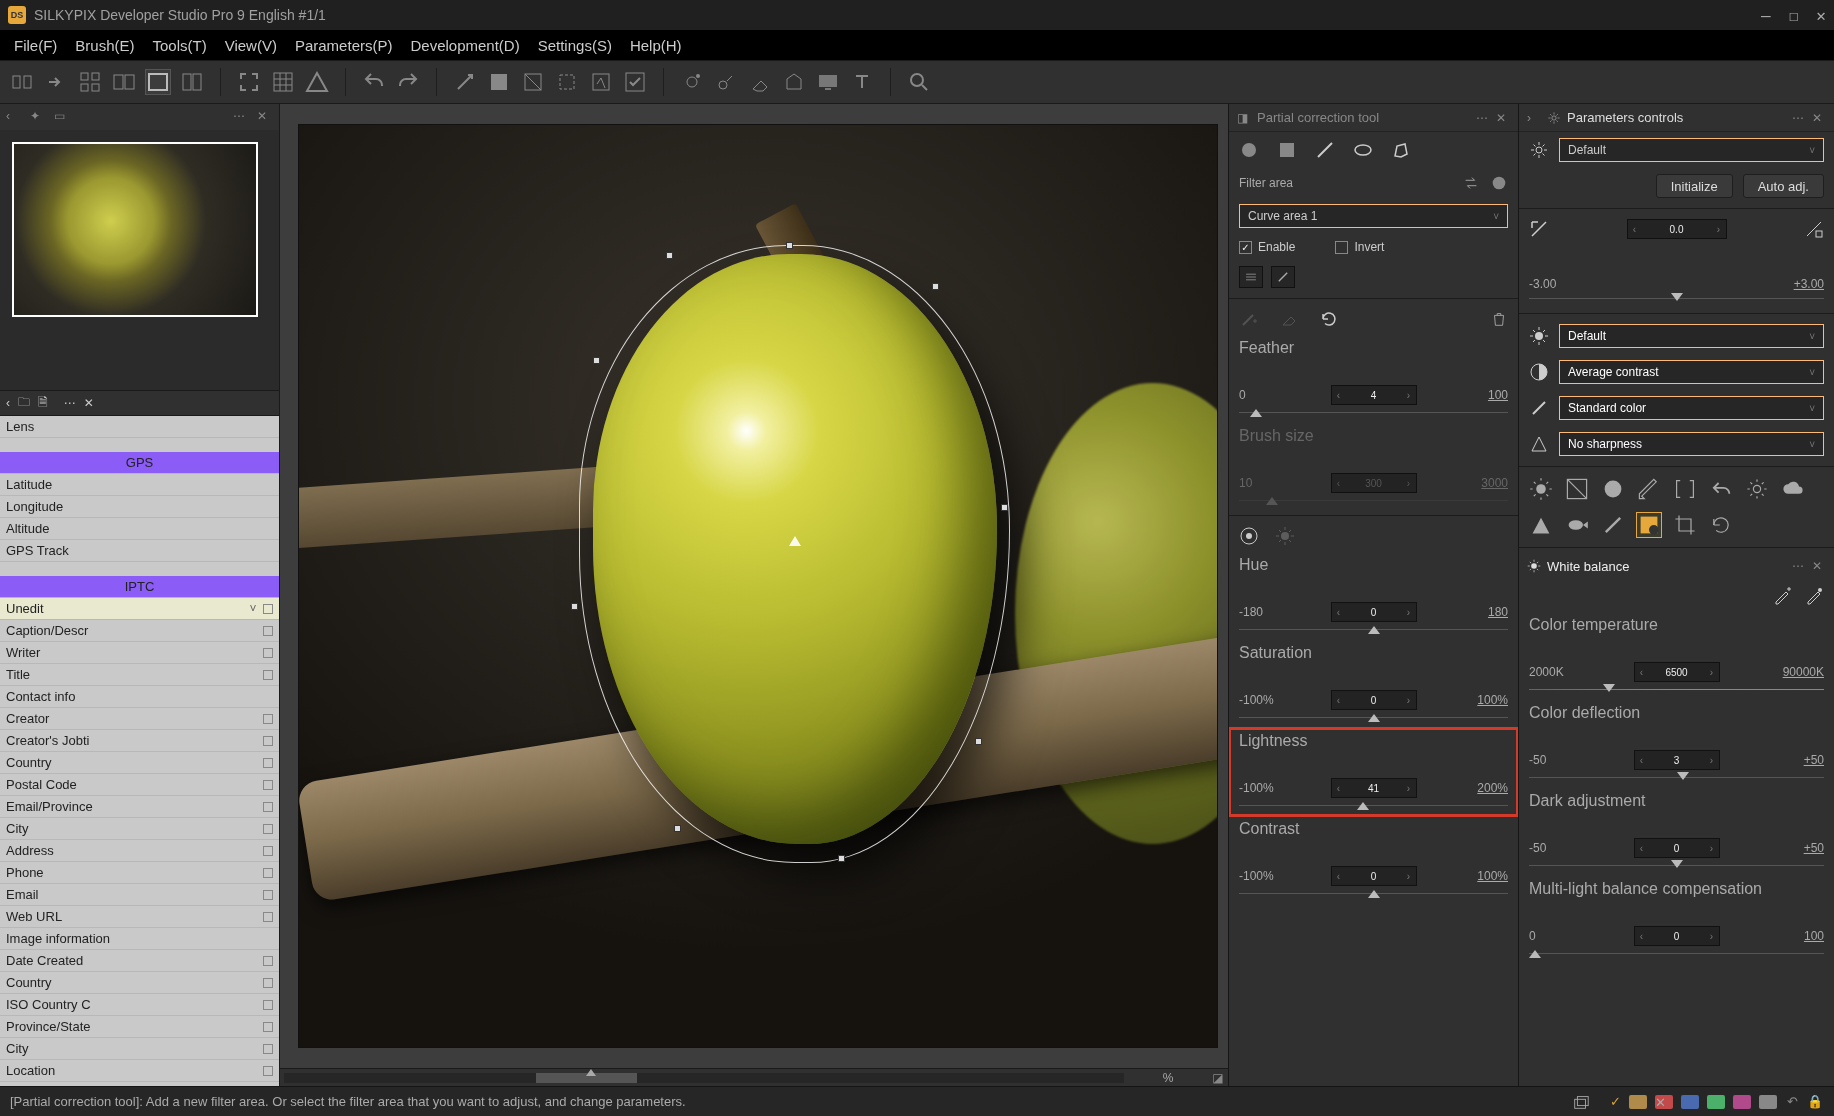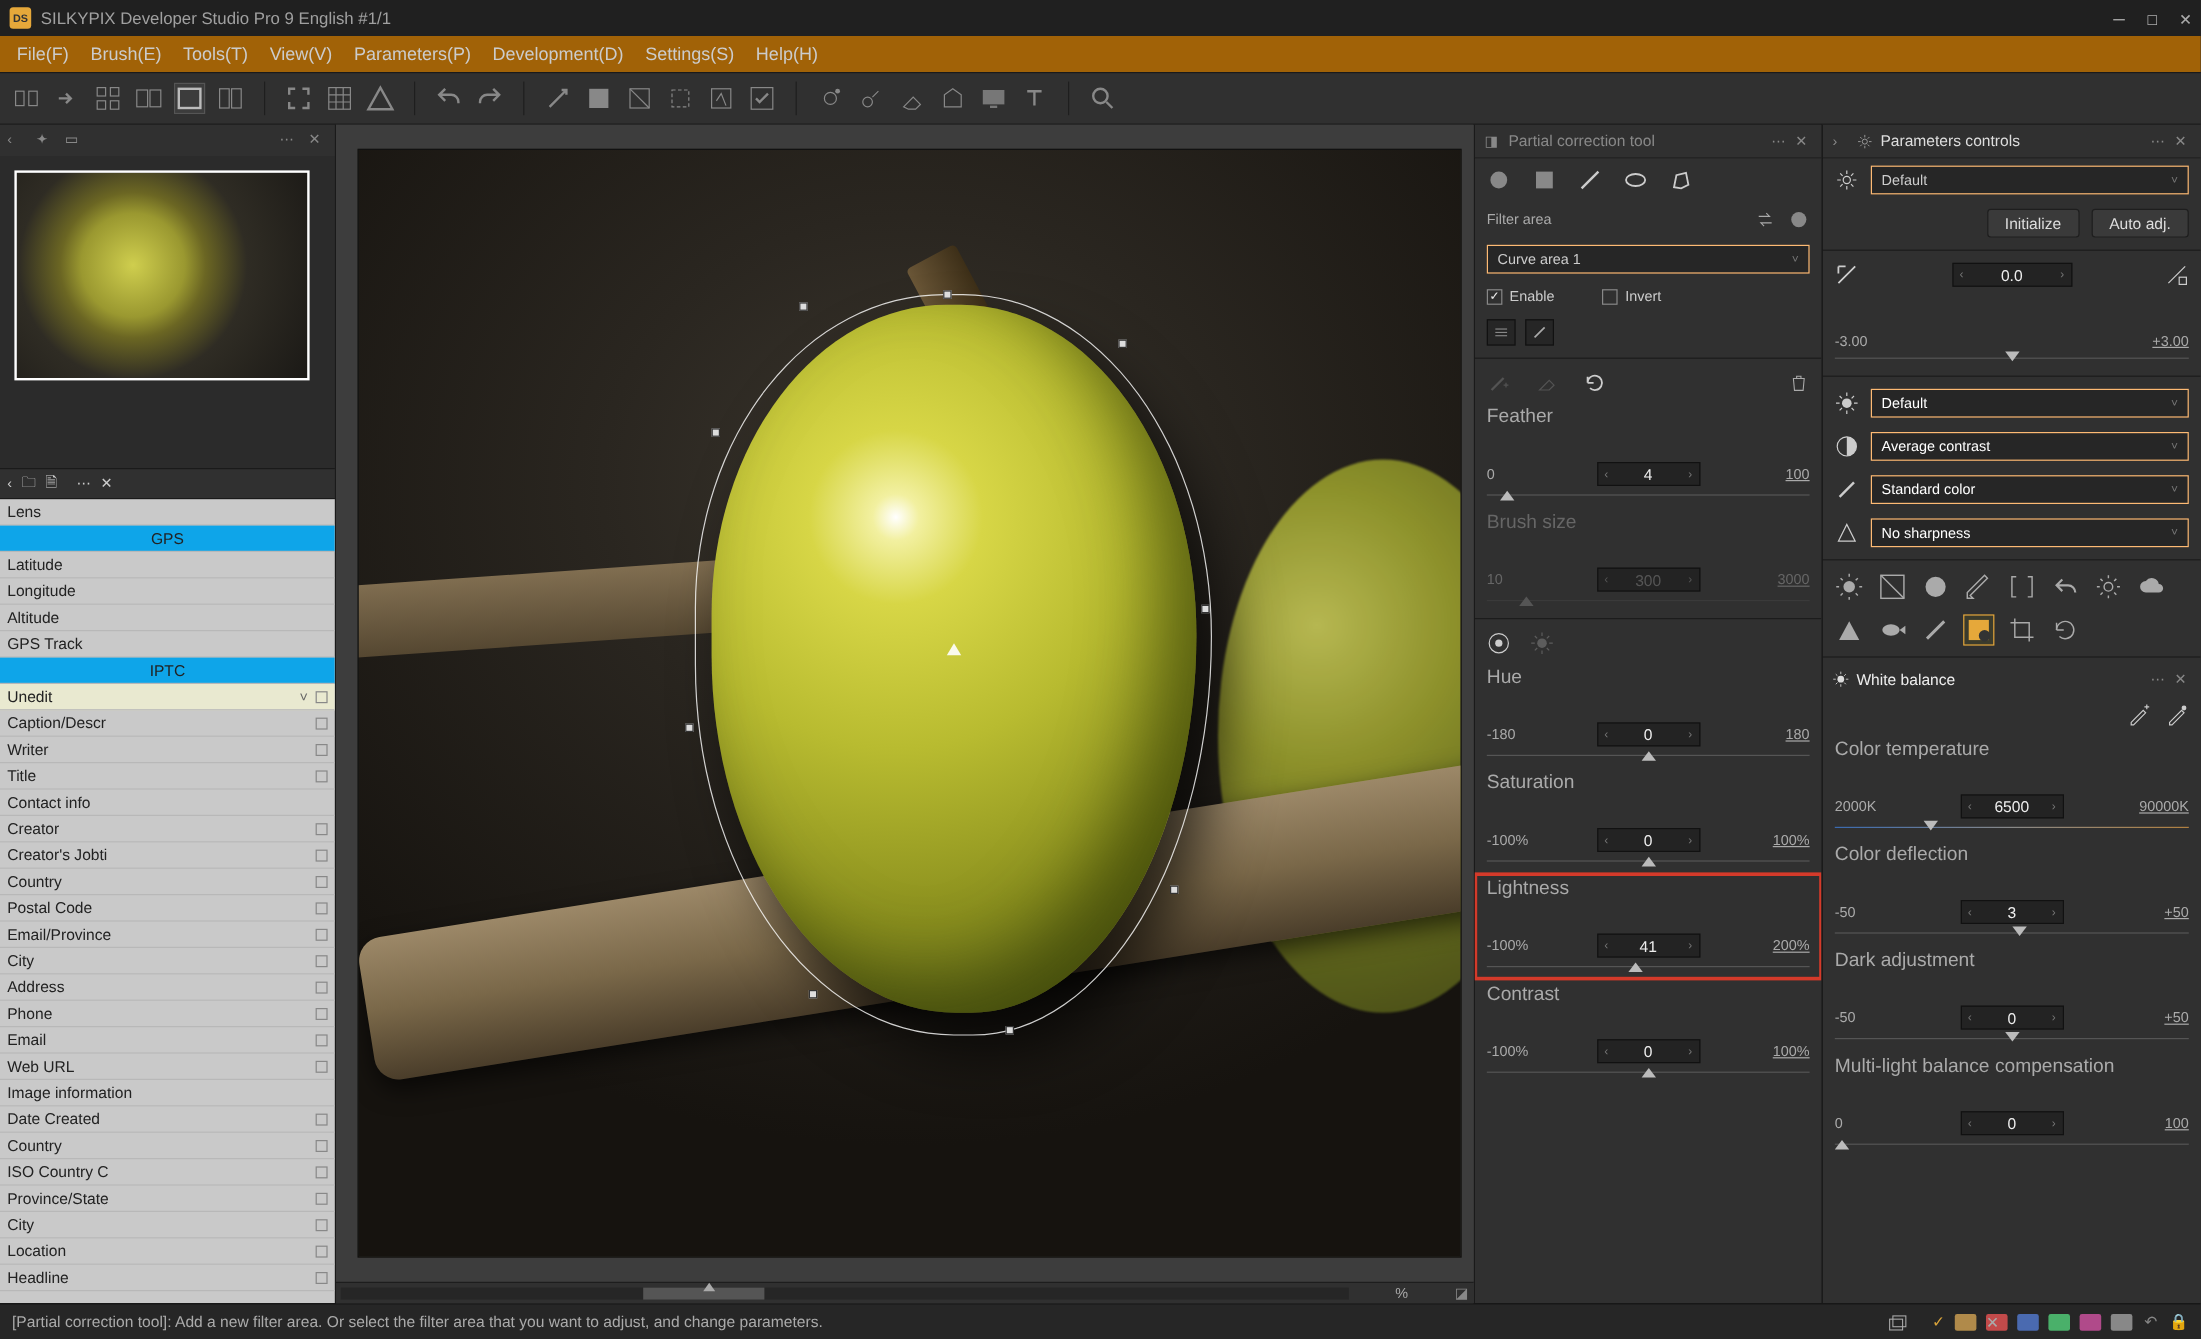--- a/index.html
+++ b/index.html
@@ -11,7 +11,7 @@
 .titlebar .spacer { flex: 1; }
 .titlebar .winctl { display: flex; gap: 18px; }
 .titlebar .winctl span { color:#aaa; cursor:pointer; font-size:16px; font-family: monospace; }
-.menubar { height: 30px; background: #a16207; display: flex; align-items: center; padding: 0 8px; gap: 6px; }
+.menubar { height: 30px; background: #000000; display: flex; align-items: center; padding: 0 8px; gap: 6px; }
 .menubar .mitem { color: #ccc; padding: 3px 6px; cursor:pointer; font-size:15px; }
 .toolbar { height: 44px; background: #303030; border-top:1px solid #1a1a1a; border-bottom:1px solid #1a1a1a; display: flex; align-items: center; padding: 0 10px; gap: 10px; }
 .toolbar .tb-group { display: flex; gap: 10px; align-items:center; }

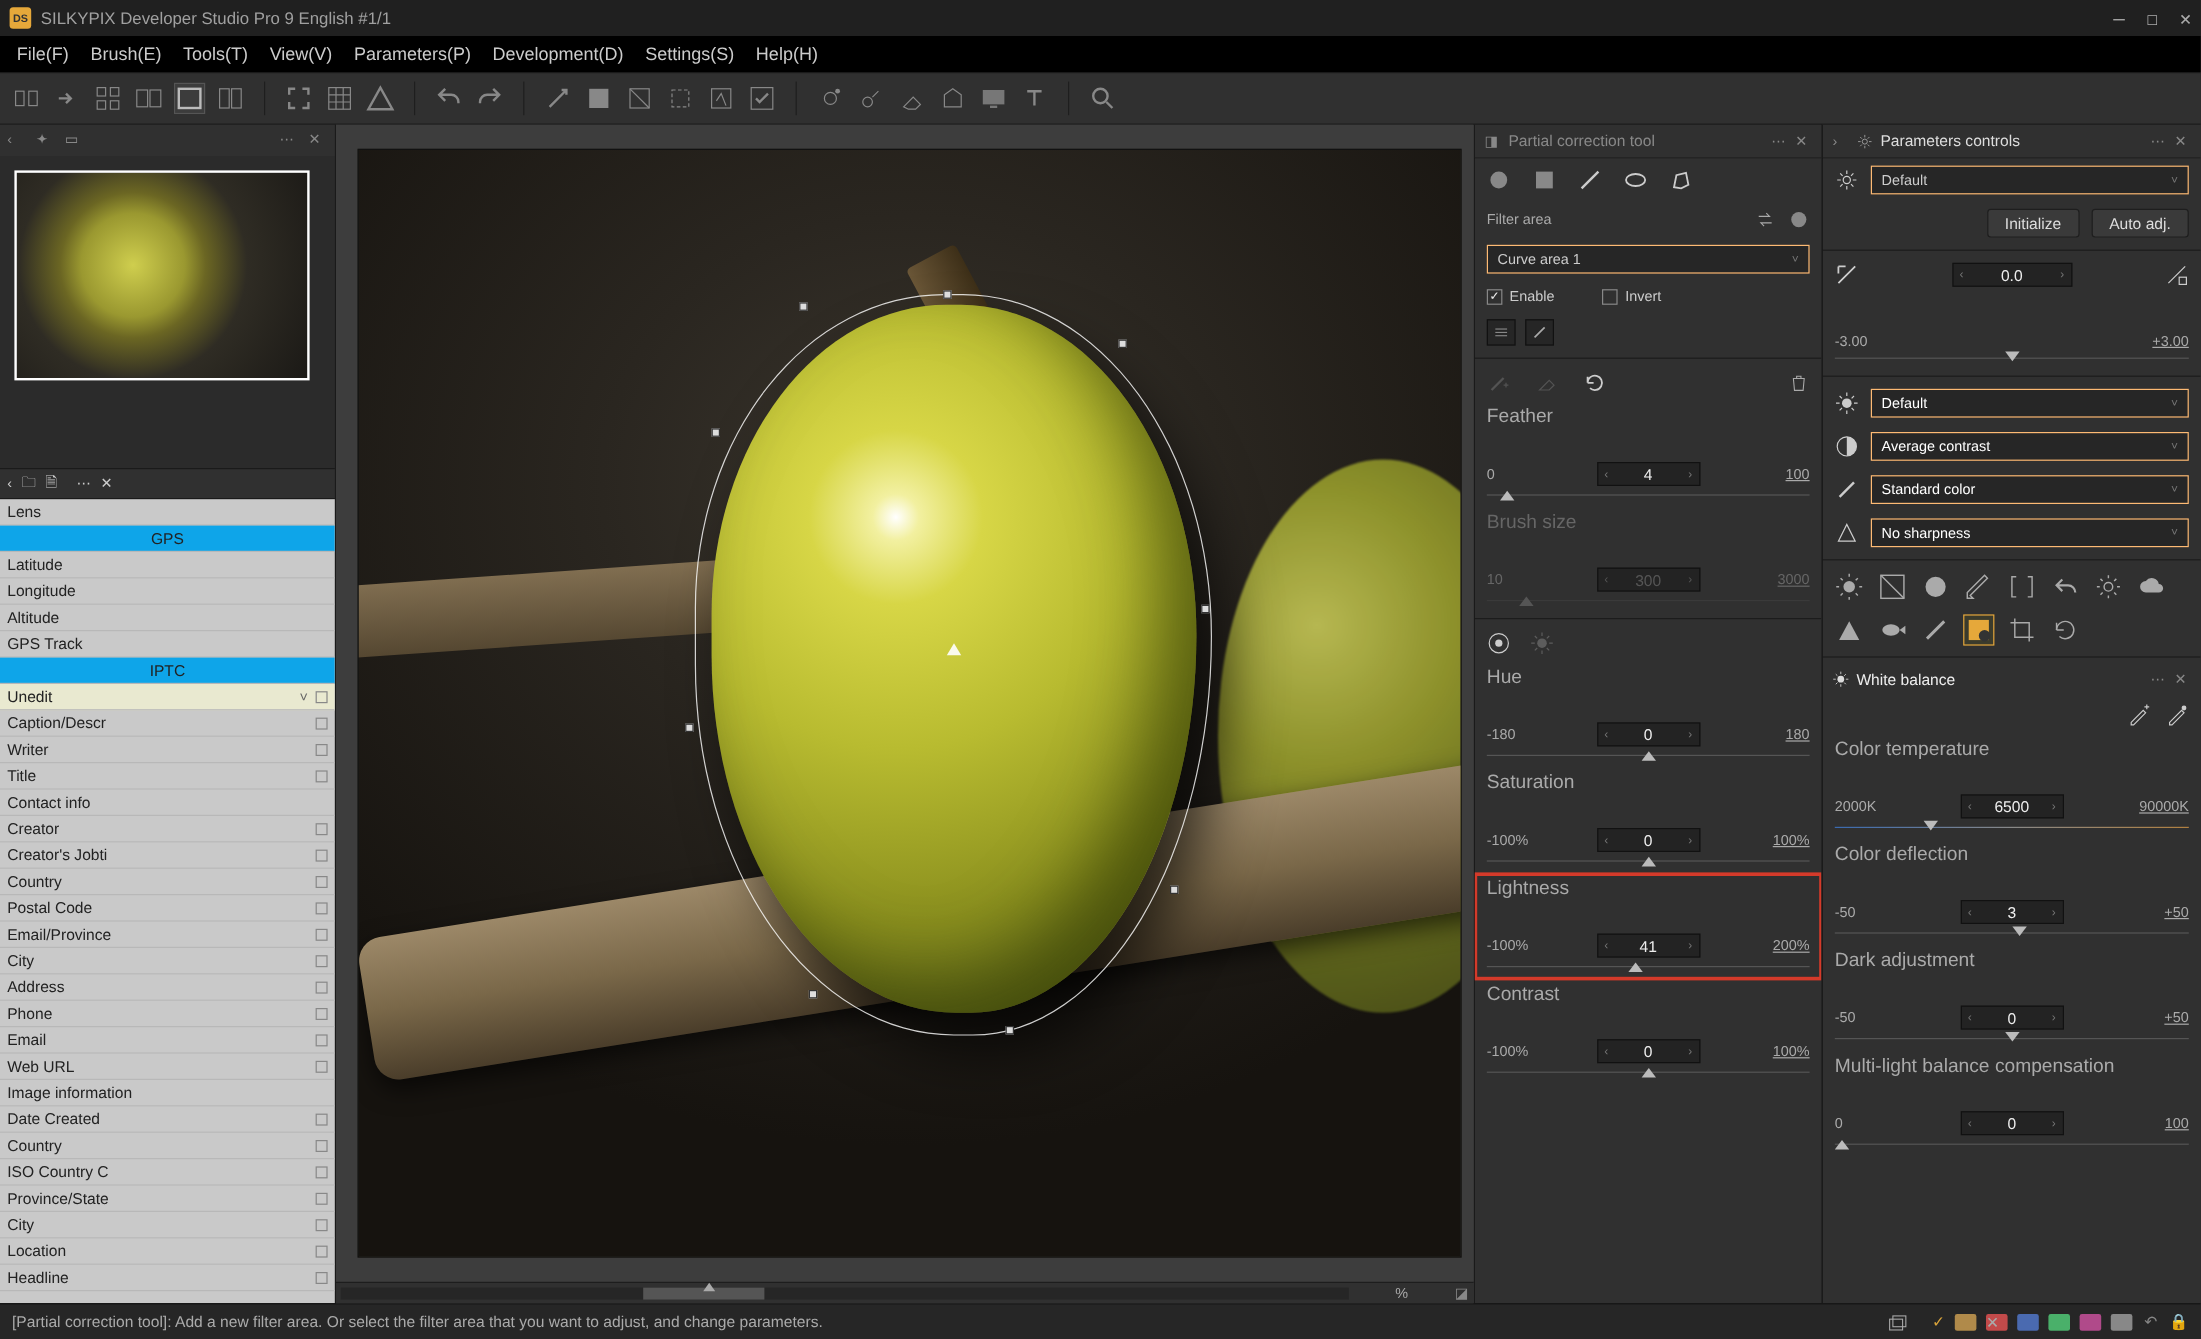--- a/index.html
+++ b/index.html
@@ -81,7 +81,7 @@
 .slider-row .end.r { text-align:right;text-decoration:underline;}
 .spinner { flex:0 0 86px; height:20px; background:#232323; border:1px solid #111; display:flex; align-items:center;}
 .spinner .arr { width:14px; text-align:center; color:#777; cursor:pointer; font-size:10px;}
-.spinner .val { flex:1; text-align:center; color:#eee; font-size:13px;}
+.spinner .val { flex:1; text-align:center; color:#eee; font-size:10px;}
 .track { height:8px; position:relative; margin-top:4px;}
 .track .line { position:absolute; left:0; right:0; top:3px; height:1px; background:#555;}
 .track .knob { position:absolute; top:-2px; width:0;height:0; border-left:6px solid transparent; border-right:6px solid transparent; border-top:8px solid #bbb;}

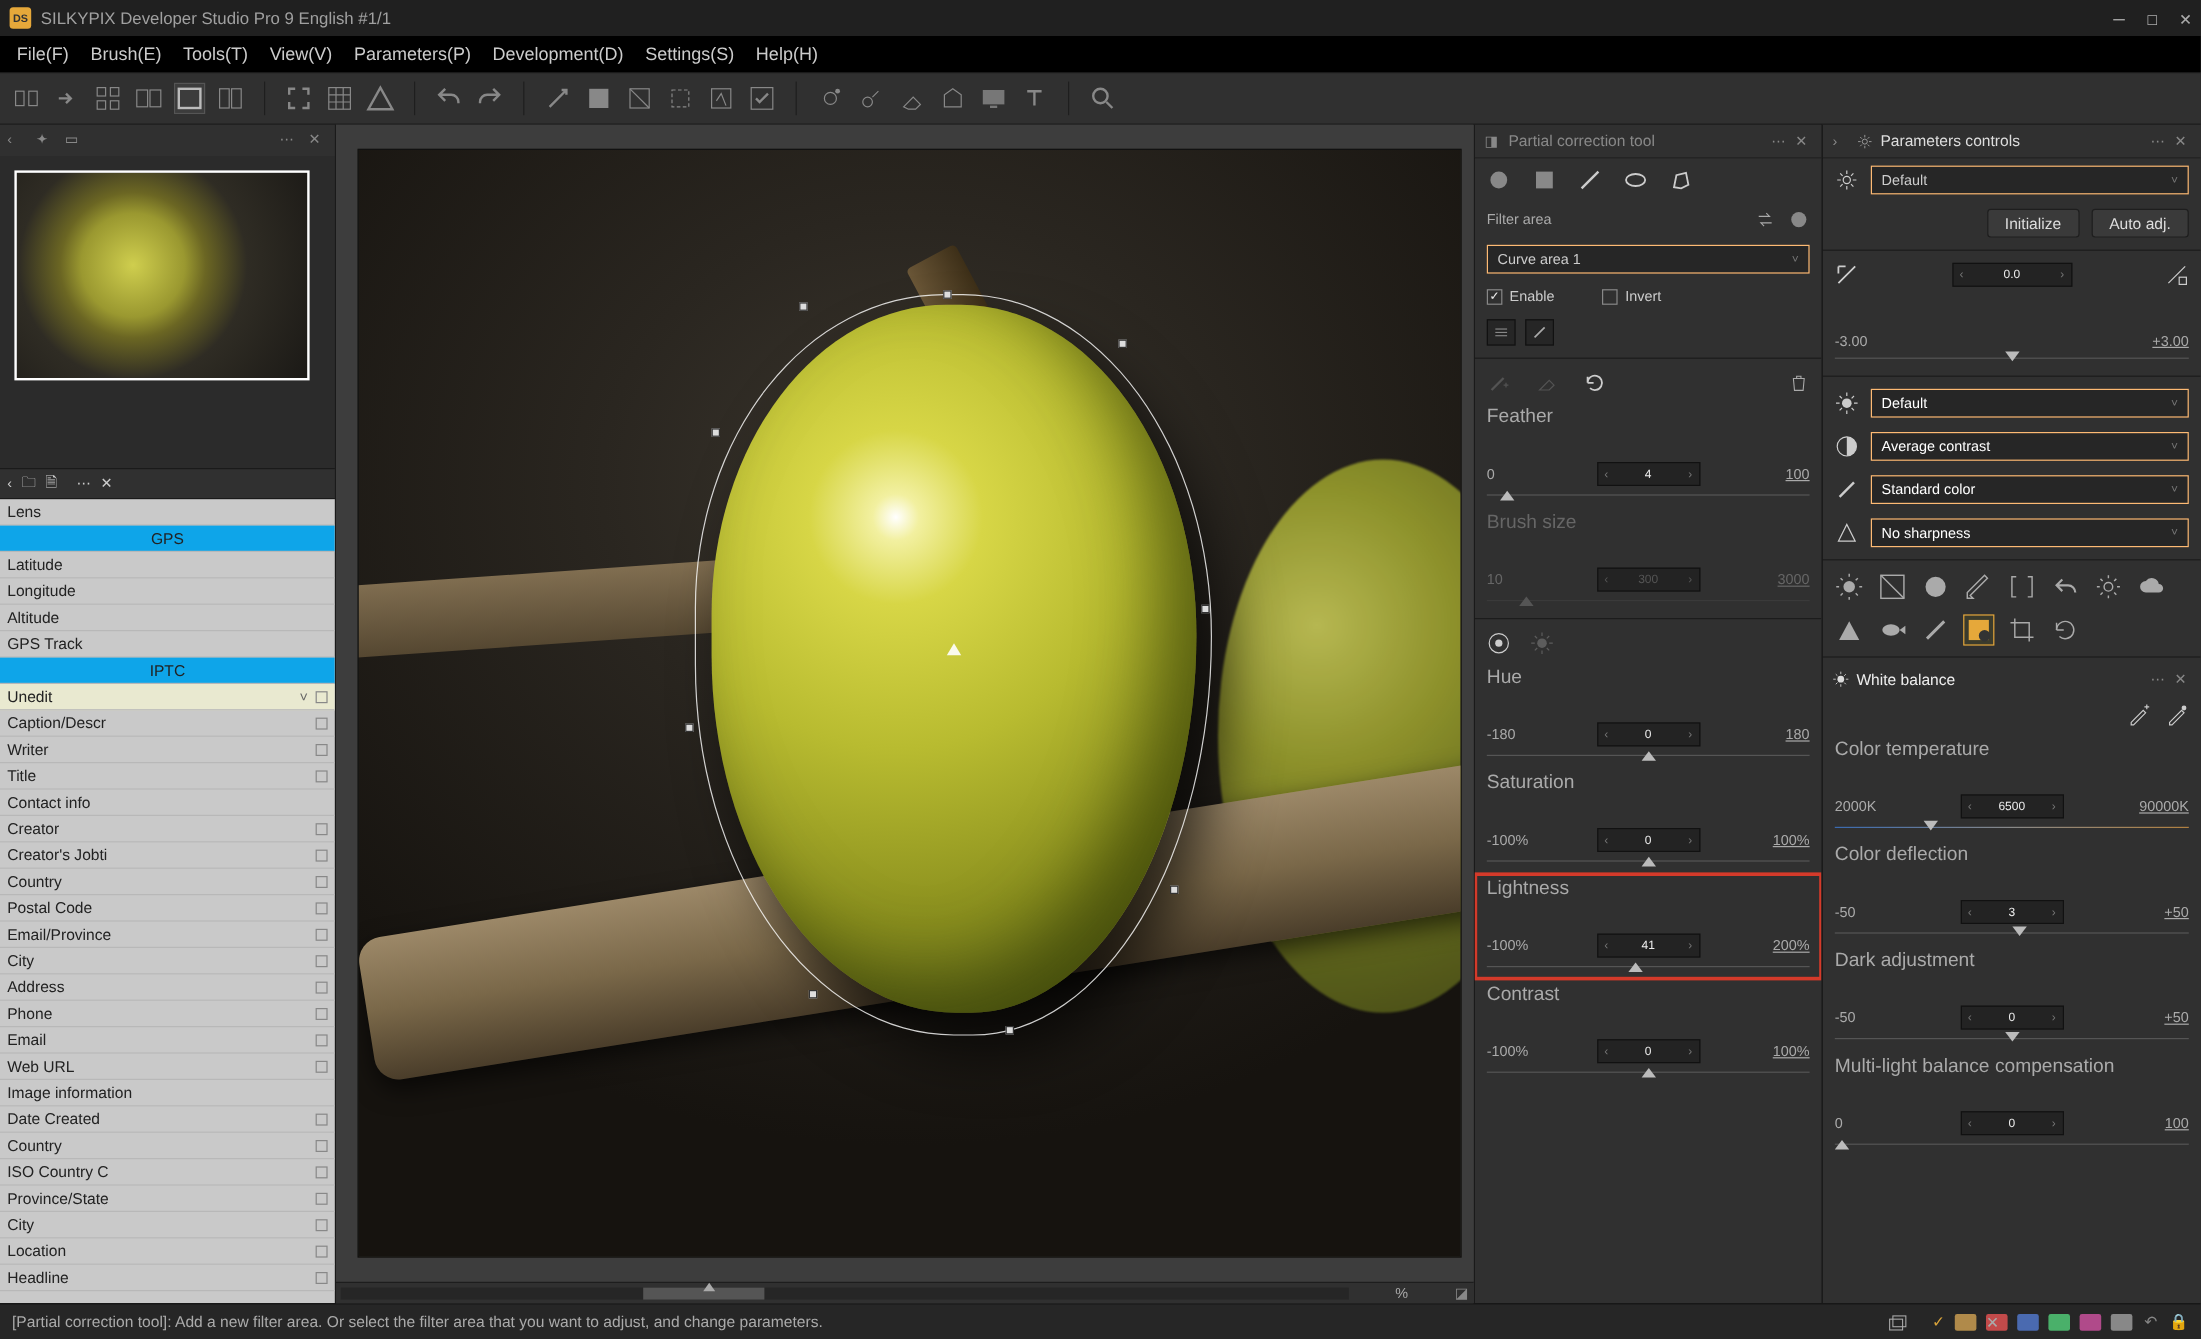--- a/index.html
+++ b/index.html
@@ -32,7 +32,7 @@
 .left-list .row { height:22px; line-height:22px; padding:0 6px; border-bottom:1px solid #b8b8b8; display:flex; align-items:center; }
 .left-list .row .lbl { flex:1; font-size:13px; }
 .left-list .row .sq { width:10px;height:10px;border:1px solid #888; }
-.left-list .section { background:#0ea5e9; text-align:center; font-weight:normal; }
+.left-list .section { background:#8b5cf6; text-align:center; font-weight:normal;margin-top:14px; }
 .left-list .row.ue { background:#e9e9d0; }
 .left-list .row.ue .dd { width:20px; text-align:center; color:#666; }
 

